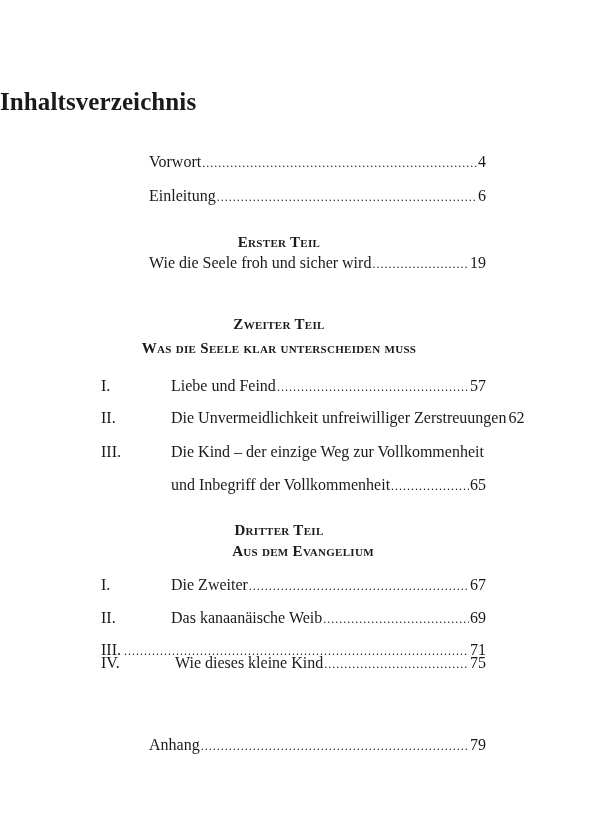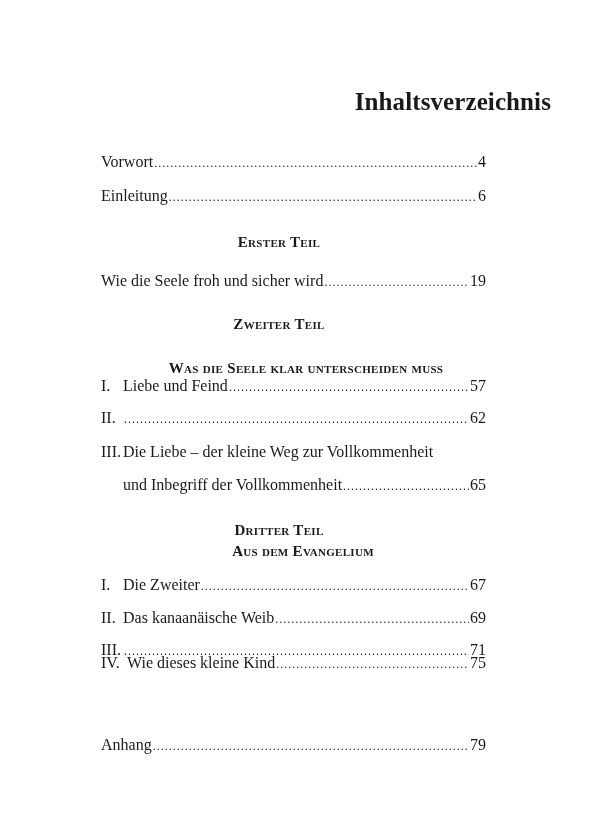--- a/index.html
+++ b/index.html
@@ -20,7 +20,7 @@
       left: 0;
       width: 551px;
       top: 88px;
-      text-align: right;
+      text-align: left;
       font-size: 25px;
       font-weight: bold;
       letter-spacing: 0.1px;

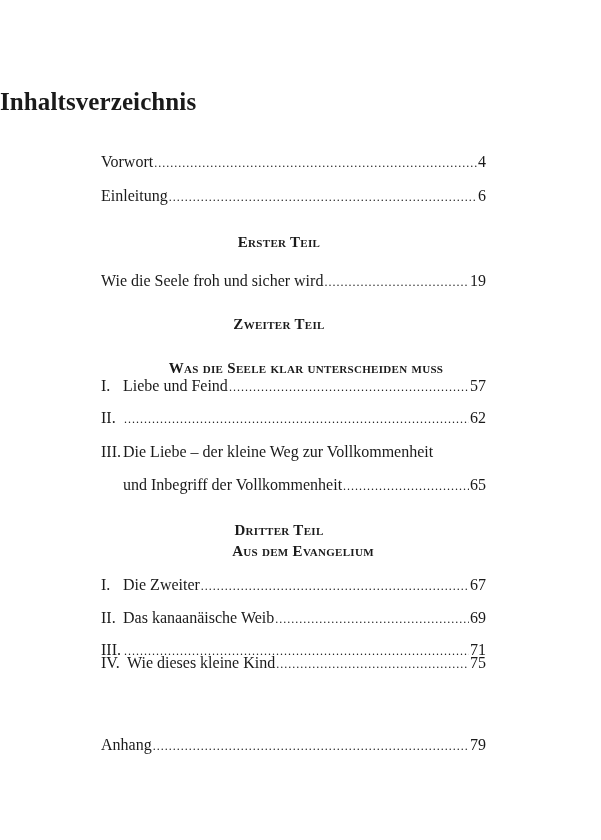--- a/index.html
+++ b/index.html
@@ -41,6 +41,7 @@
     }
     .toc-line .title {
       flex: 0 0 auto;
+      margin-left: 48px;
     }
     .toc-line .dots {
       flex: 1 1 auto;

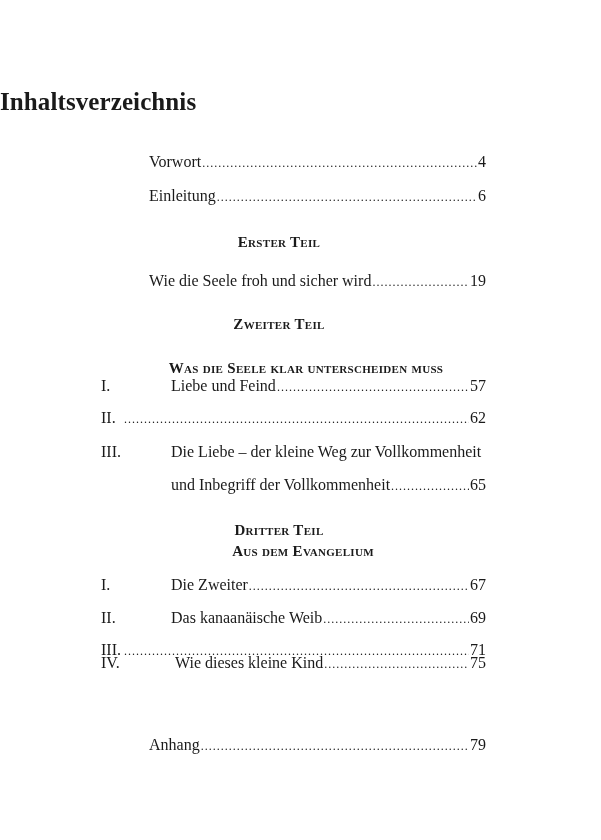--- a/index.html
+++ b/index.html
@@ -87,7 +87,7 @@
 </div>
 
 <div class="part-heading" style="top:234px;">Erster Teil</div>
-<div class="toc-line" style="top:271px;">
+<div class="toc-line" style="top:253px;">
   <span class="title">Wie die Seele froh und sicher wird</span>
   <span class="dots"></span>
   <span class="page">19</span>

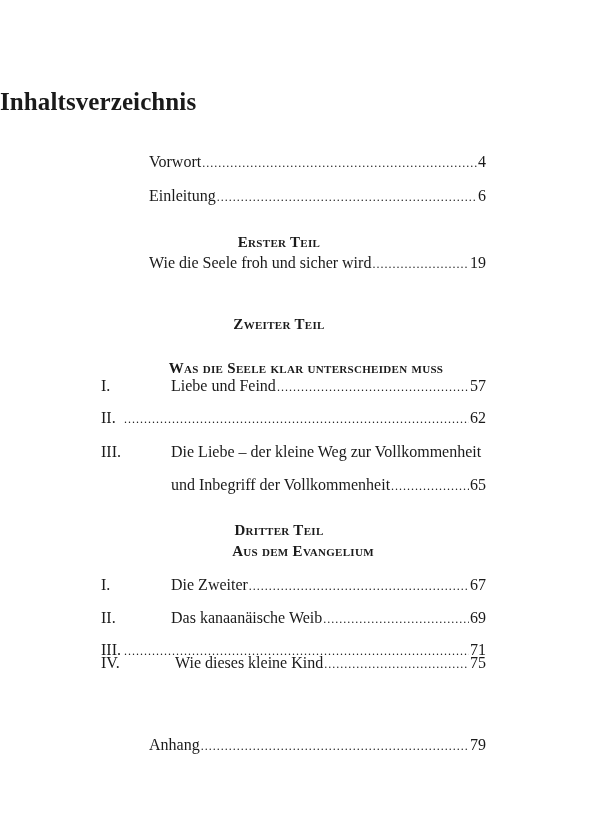--- a/index.html
+++ b/index.html
@@ -94,7 +94,7 @@
 </div>
 
 <div class="part-heading" style="top:316px;">Zweiter Teil</div>
-<div class="part-heading" style="top:360px;padding-left:27px;">Was die Seele klar unterscheiden muss</div>
+<div class="part-heading" style="top:340px;">Was die Seele klar unterscheiden muss</div>
 
 <div class="toc-line" style="top:376px;">
   <span class="num indent-num">I.</span>

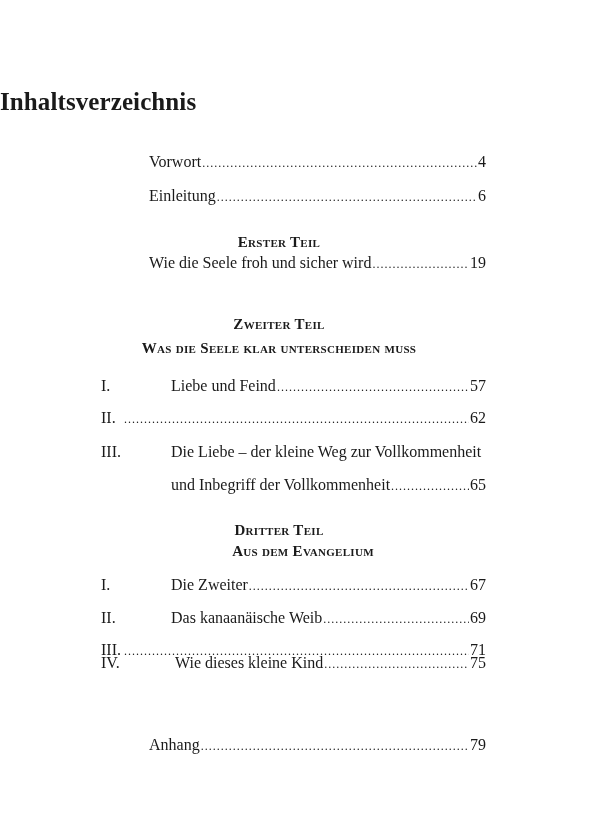--- a/index.html
+++ b/index.html
@@ -104,6 +104,7 @@
 </div>
 <div class="toc-line" style="top:408px;">
   <span class="num indent-num">II.</span>
+  <span class="title">Die Unvermeidlichkeit unfreiwilliger Zerstreuungen</span>
   <span class="dots"></span>
   <span class="page">62</span>
 </div>

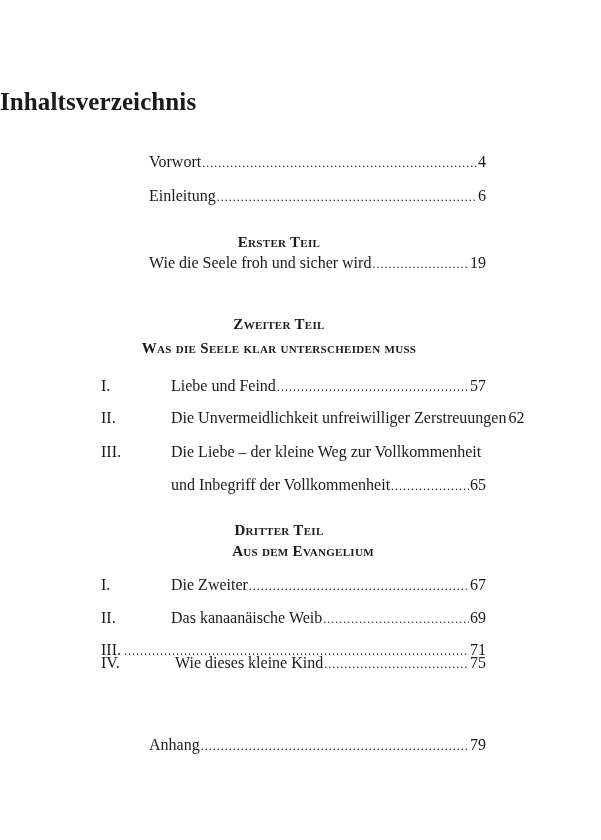--- a/index.html
+++ b/index.html
@@ -110,7 +110,7 @@
 </div>
 <div class="toc-line" style="top:442px;">
   <span class="num indent-num">III.</span>
-  <span class="title">Die Liebe – der kleine Weg zur Vollkommenheit</span>
+  <span class="title">Die Kind – der einzige Weg zur Vollkommenheit</span>
 </div>
 <div class="toc-line" style="top:475px; left:123px; width:363px;">
   <span class="title">und Inbegriff der Vollkommenheit</span>

